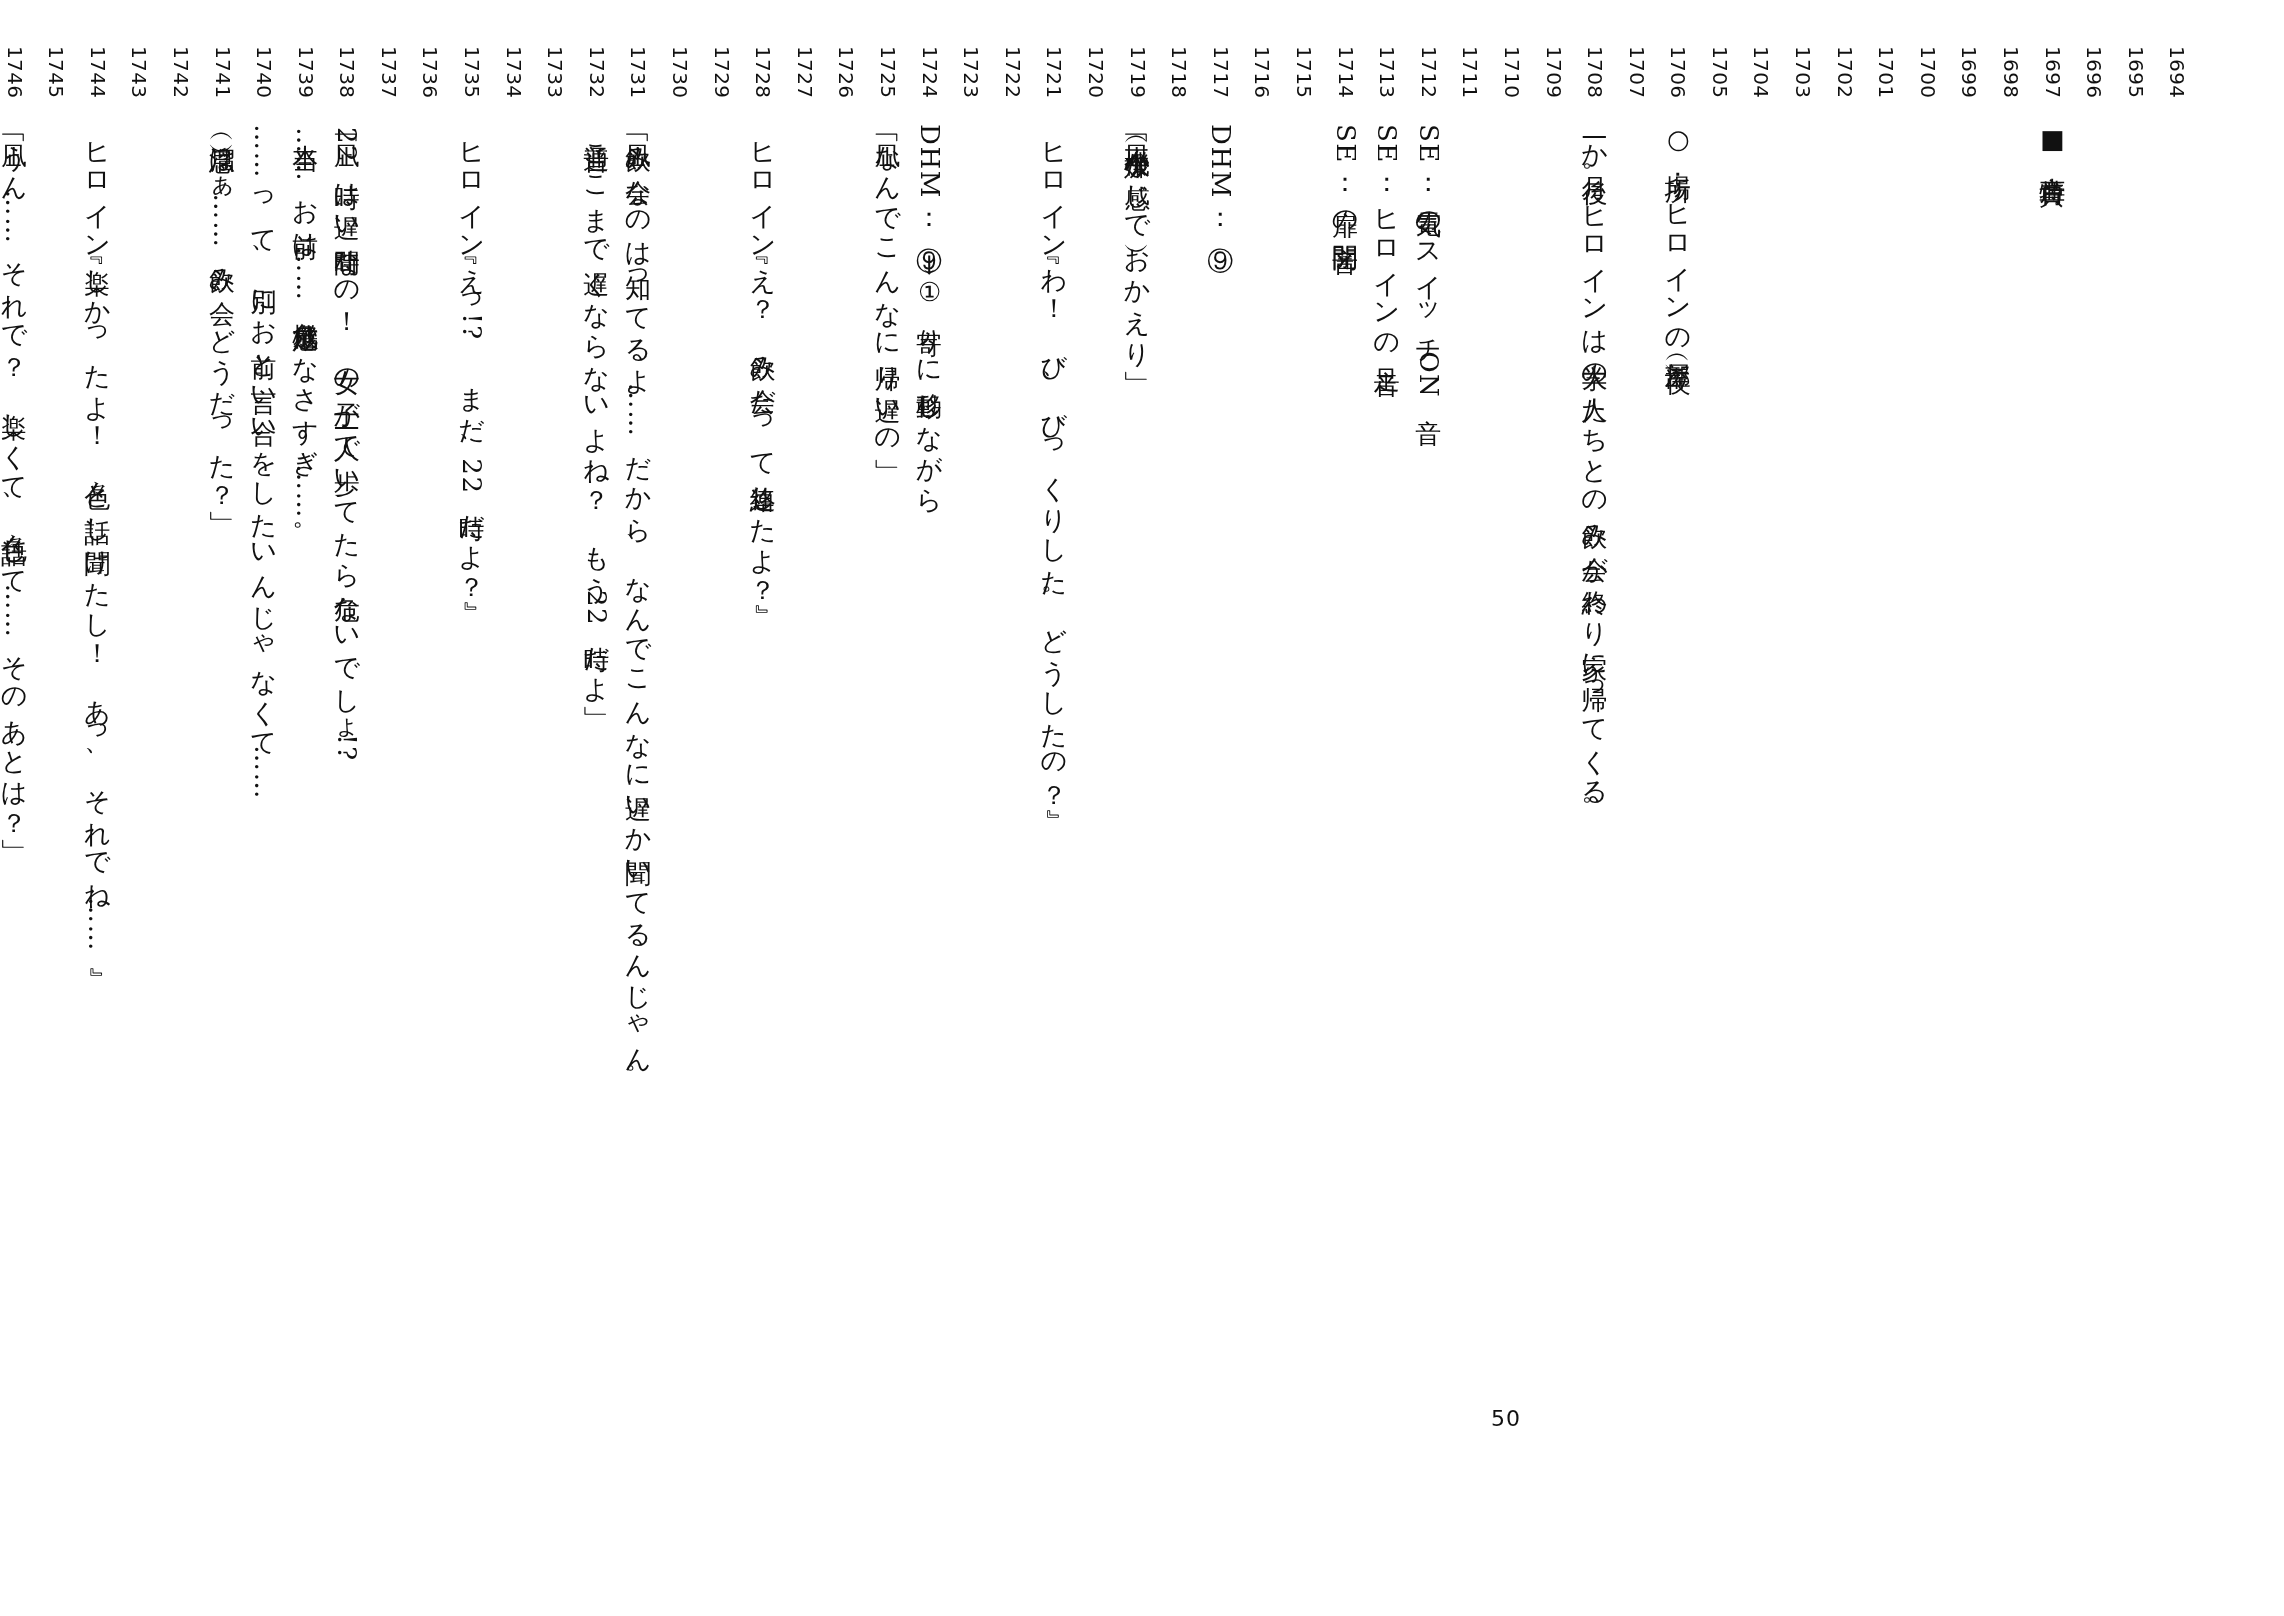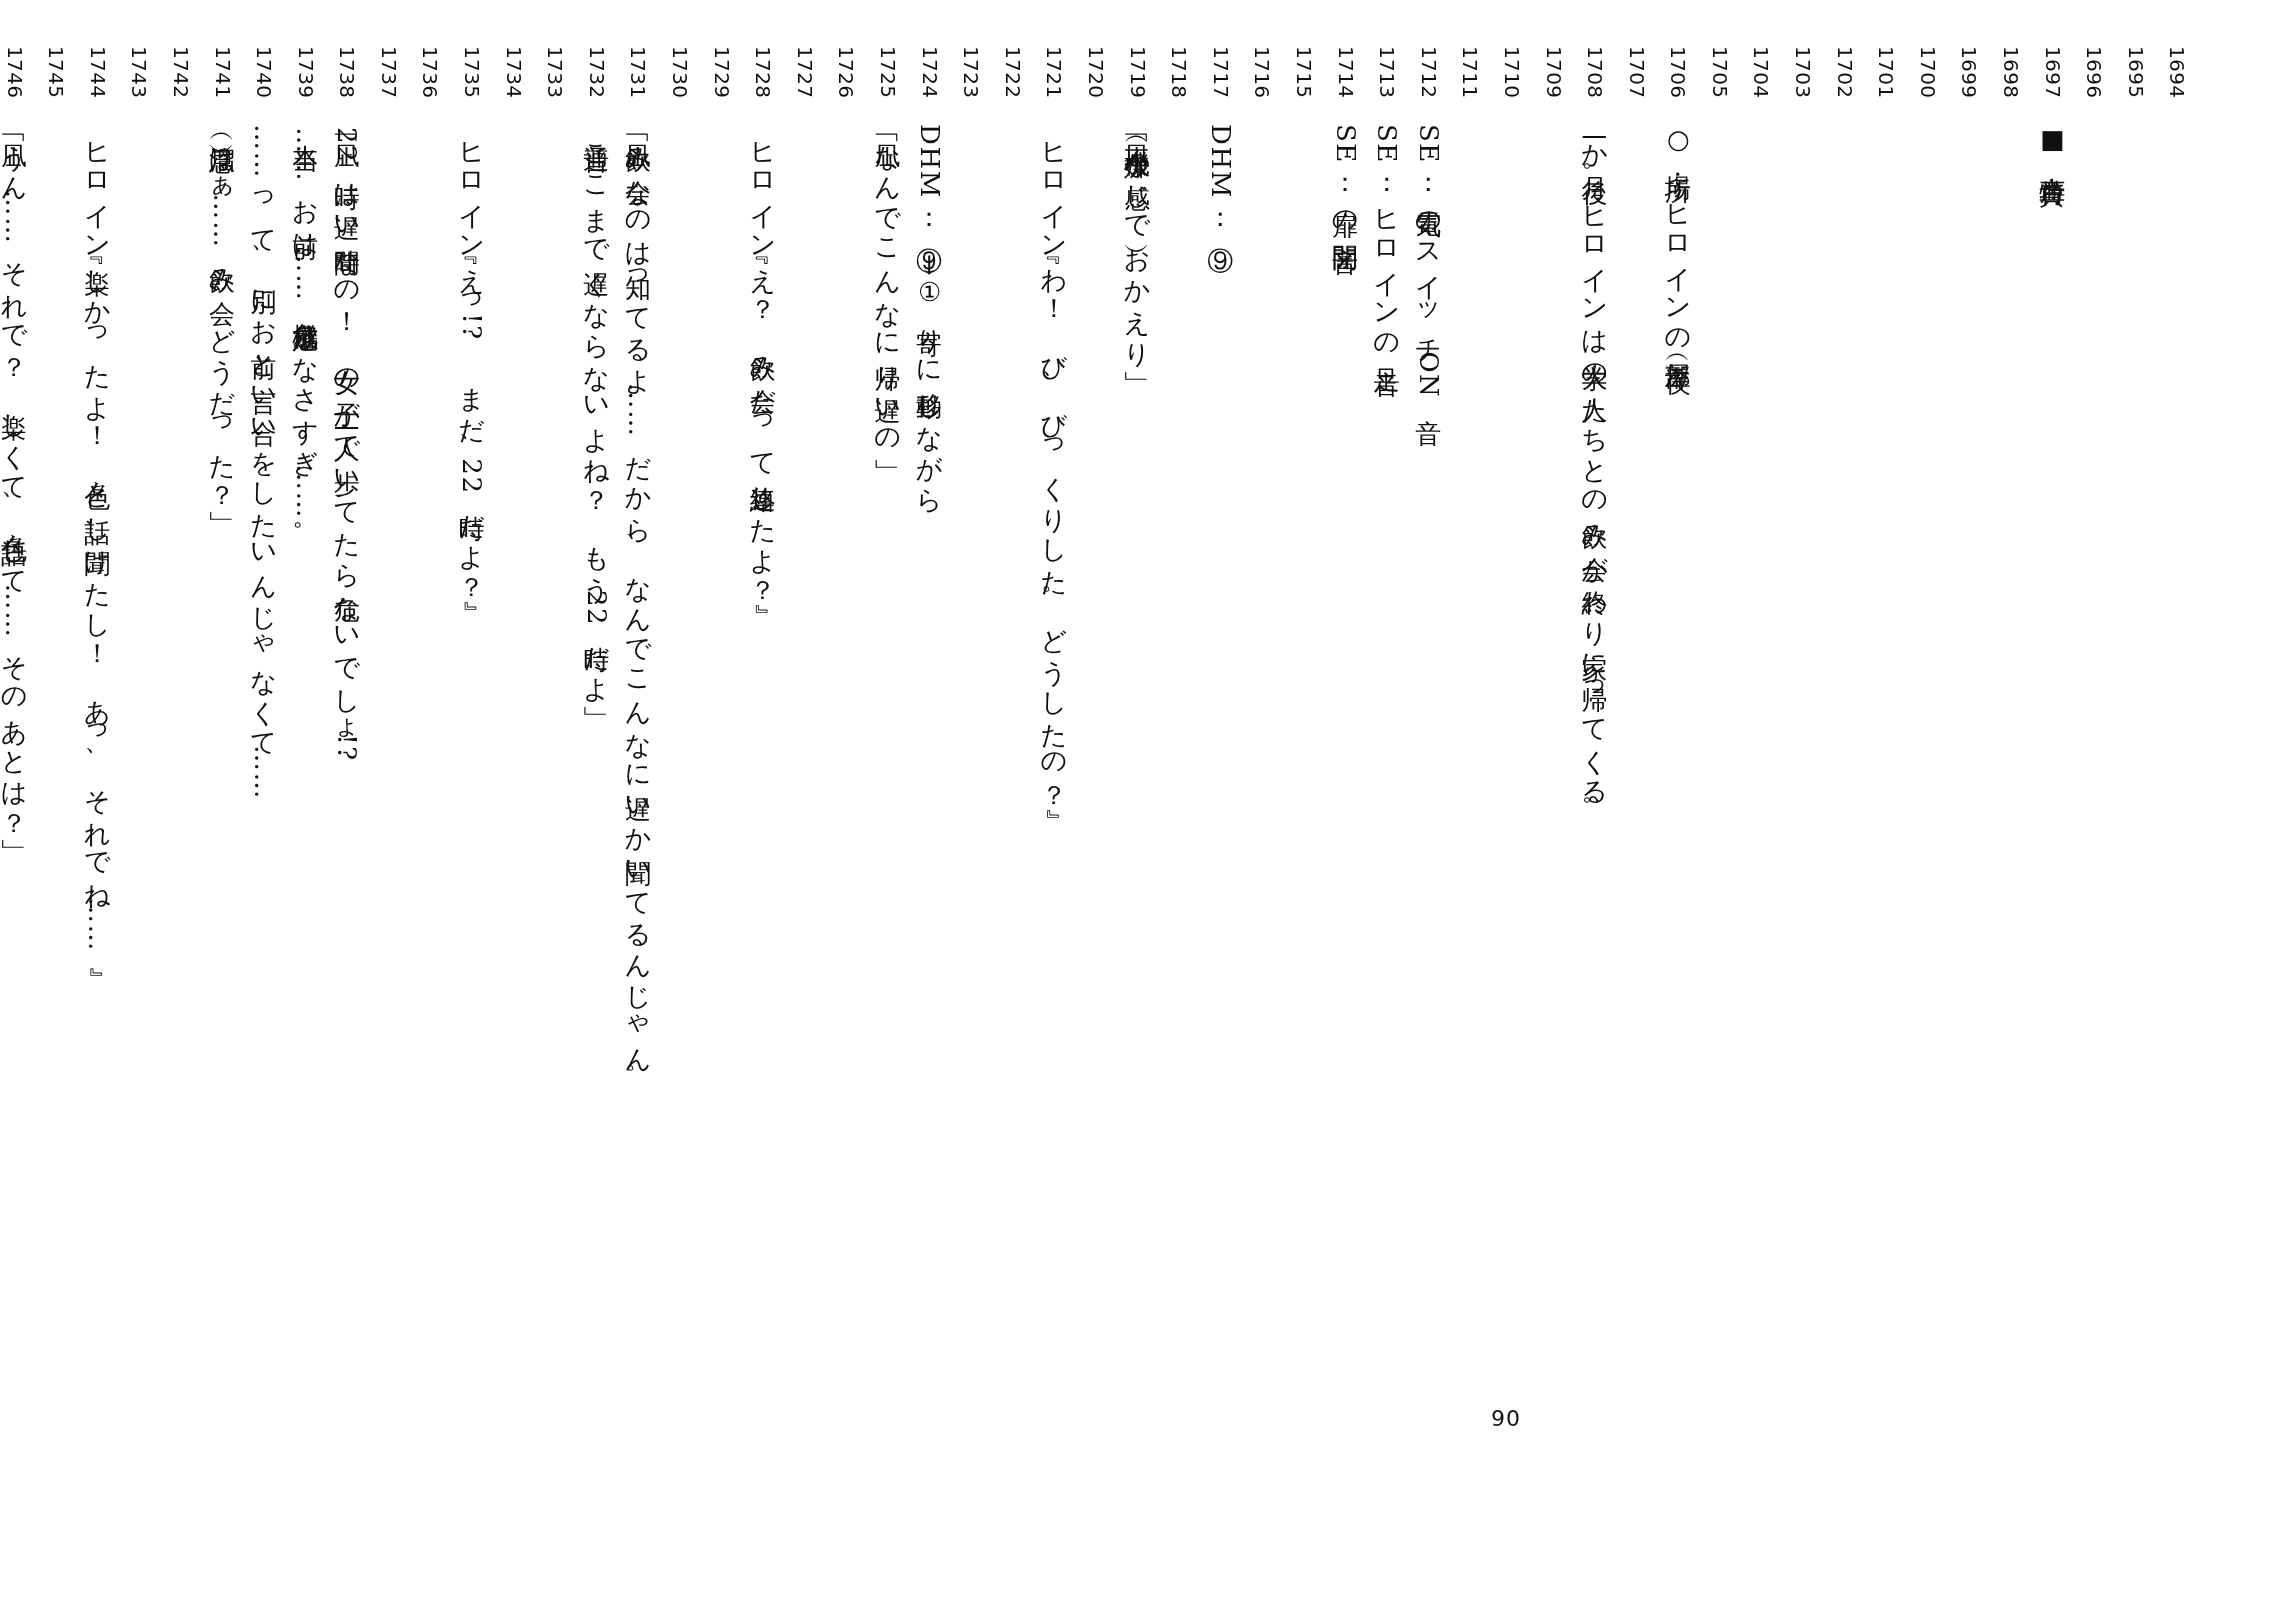--- a/index.html
+++ b/index.html
@@ -136,7 +136,7 @@
       <div class="line"><span class="lineno">1746</span><span class="linetext">凪「うん……それで？　楽しくて、色々話して……そのあとは？」</span></div>
     </div>
 
-  <div id="page-number">90</div>
+  <div id="page-number">50</div>
 
 </div>
 

